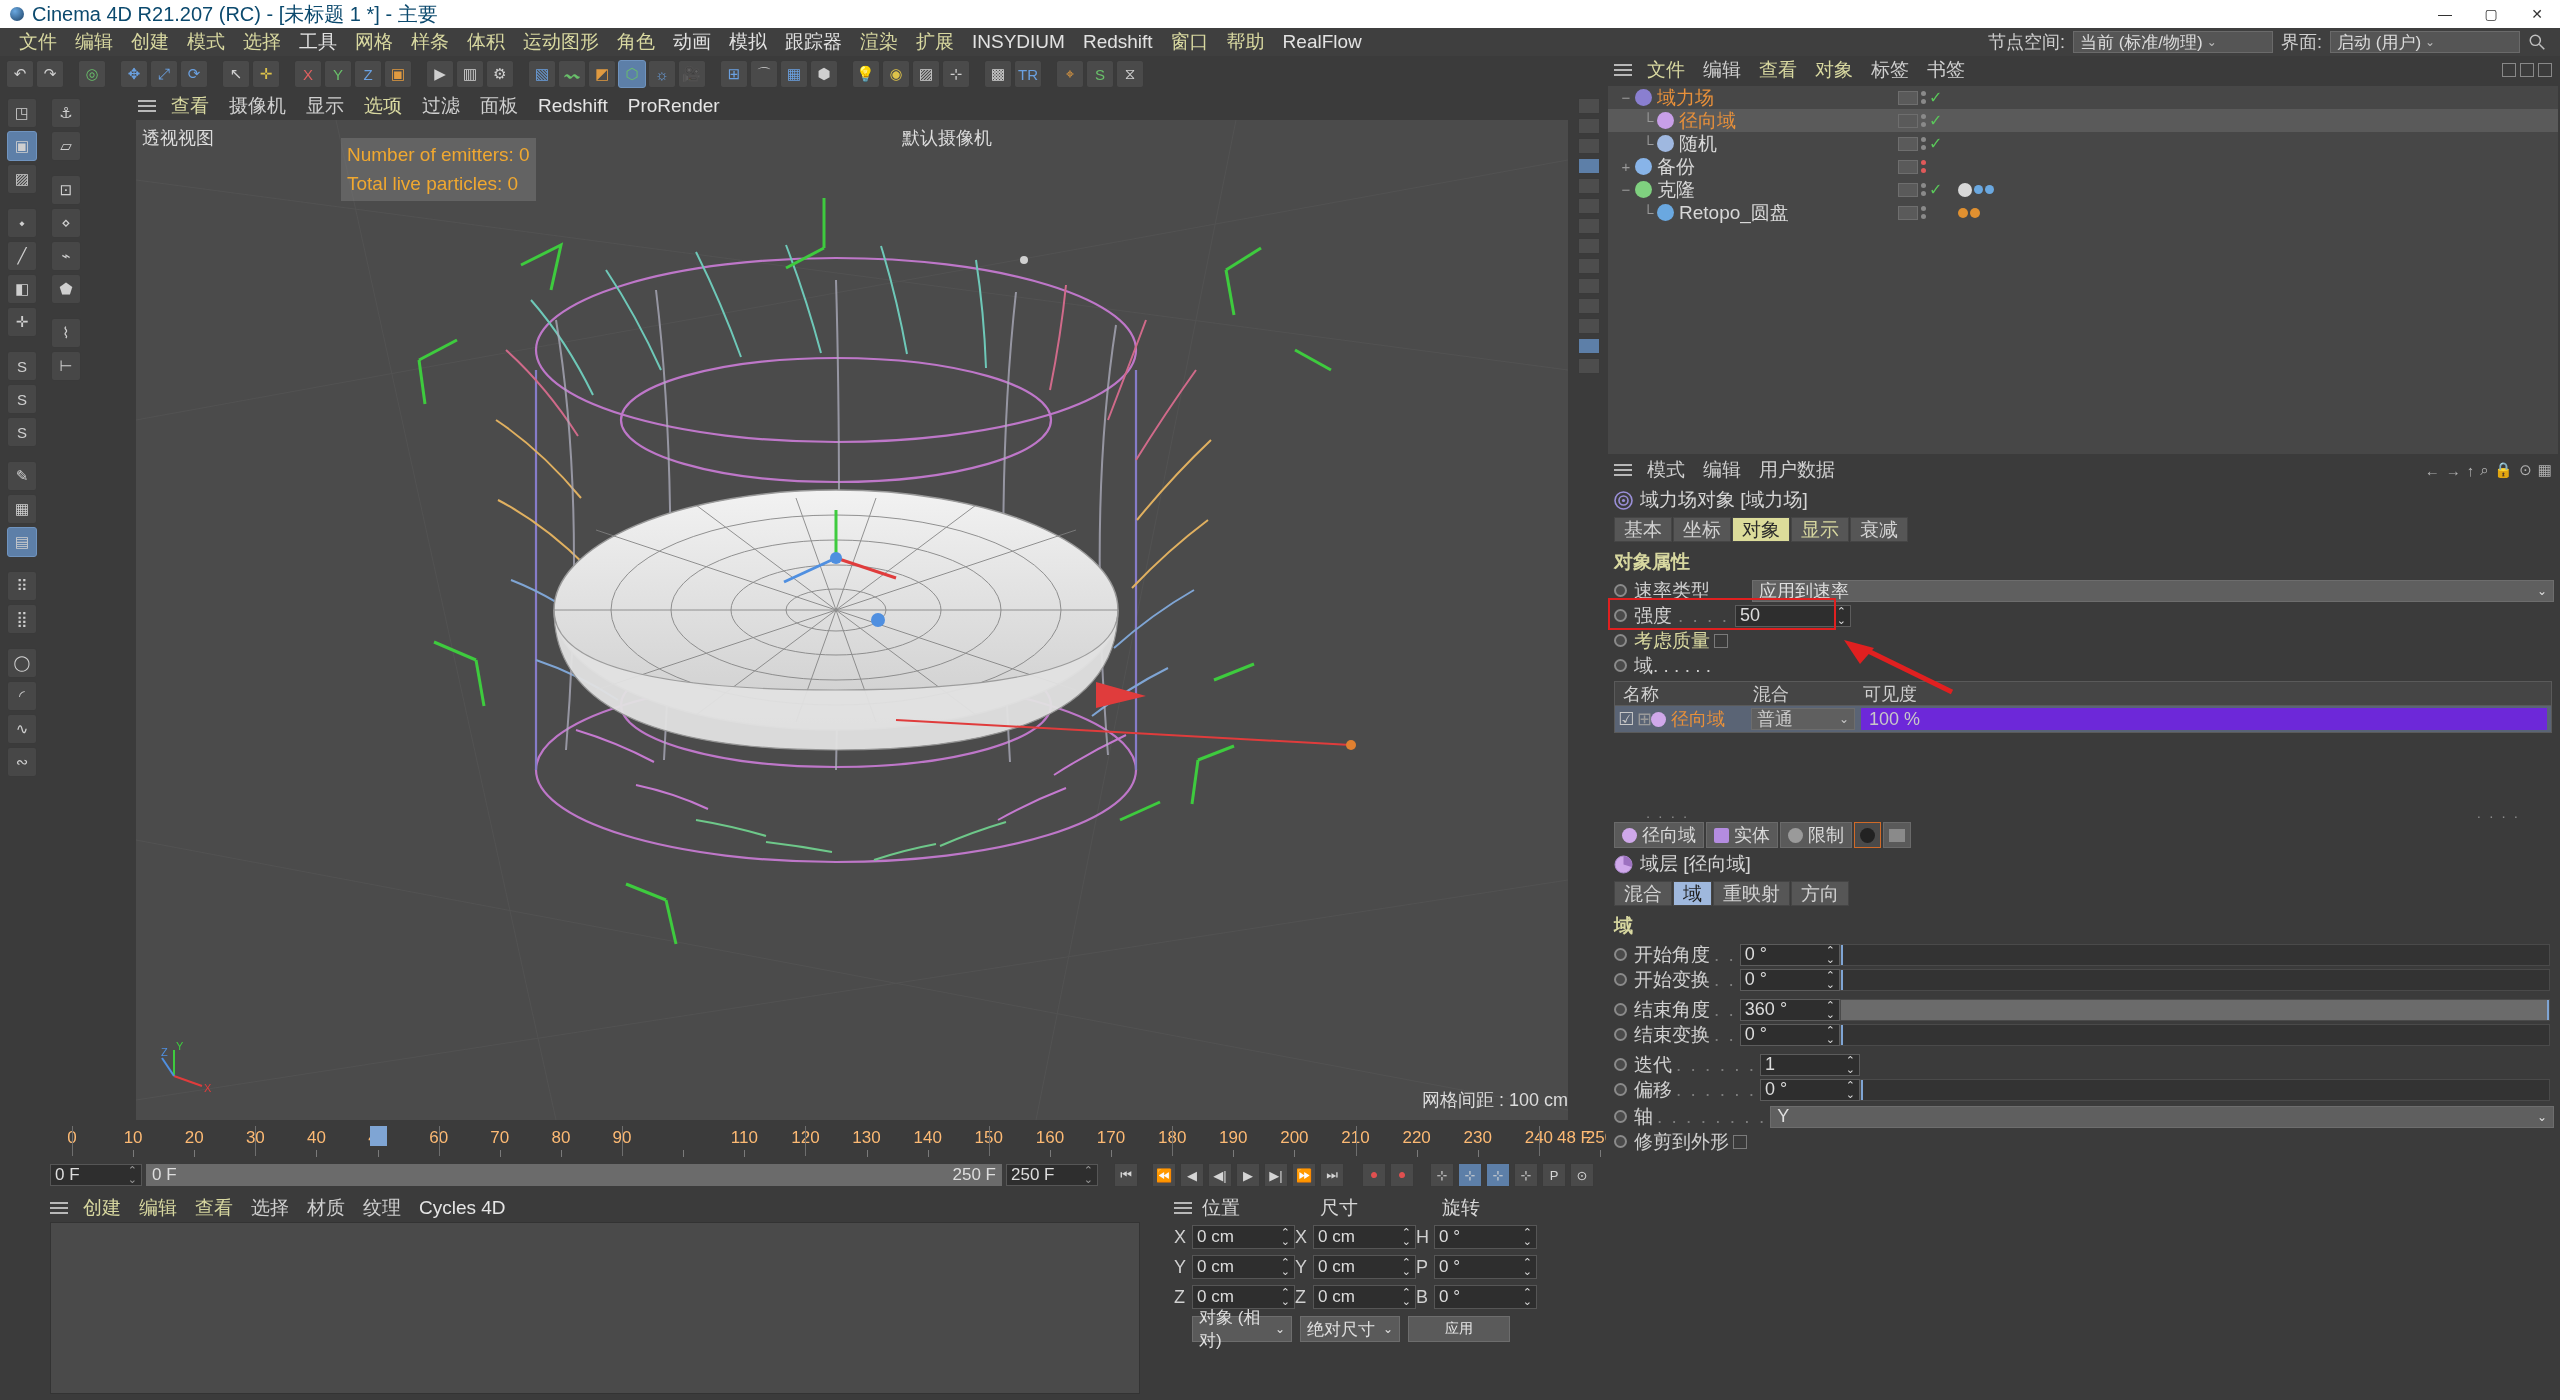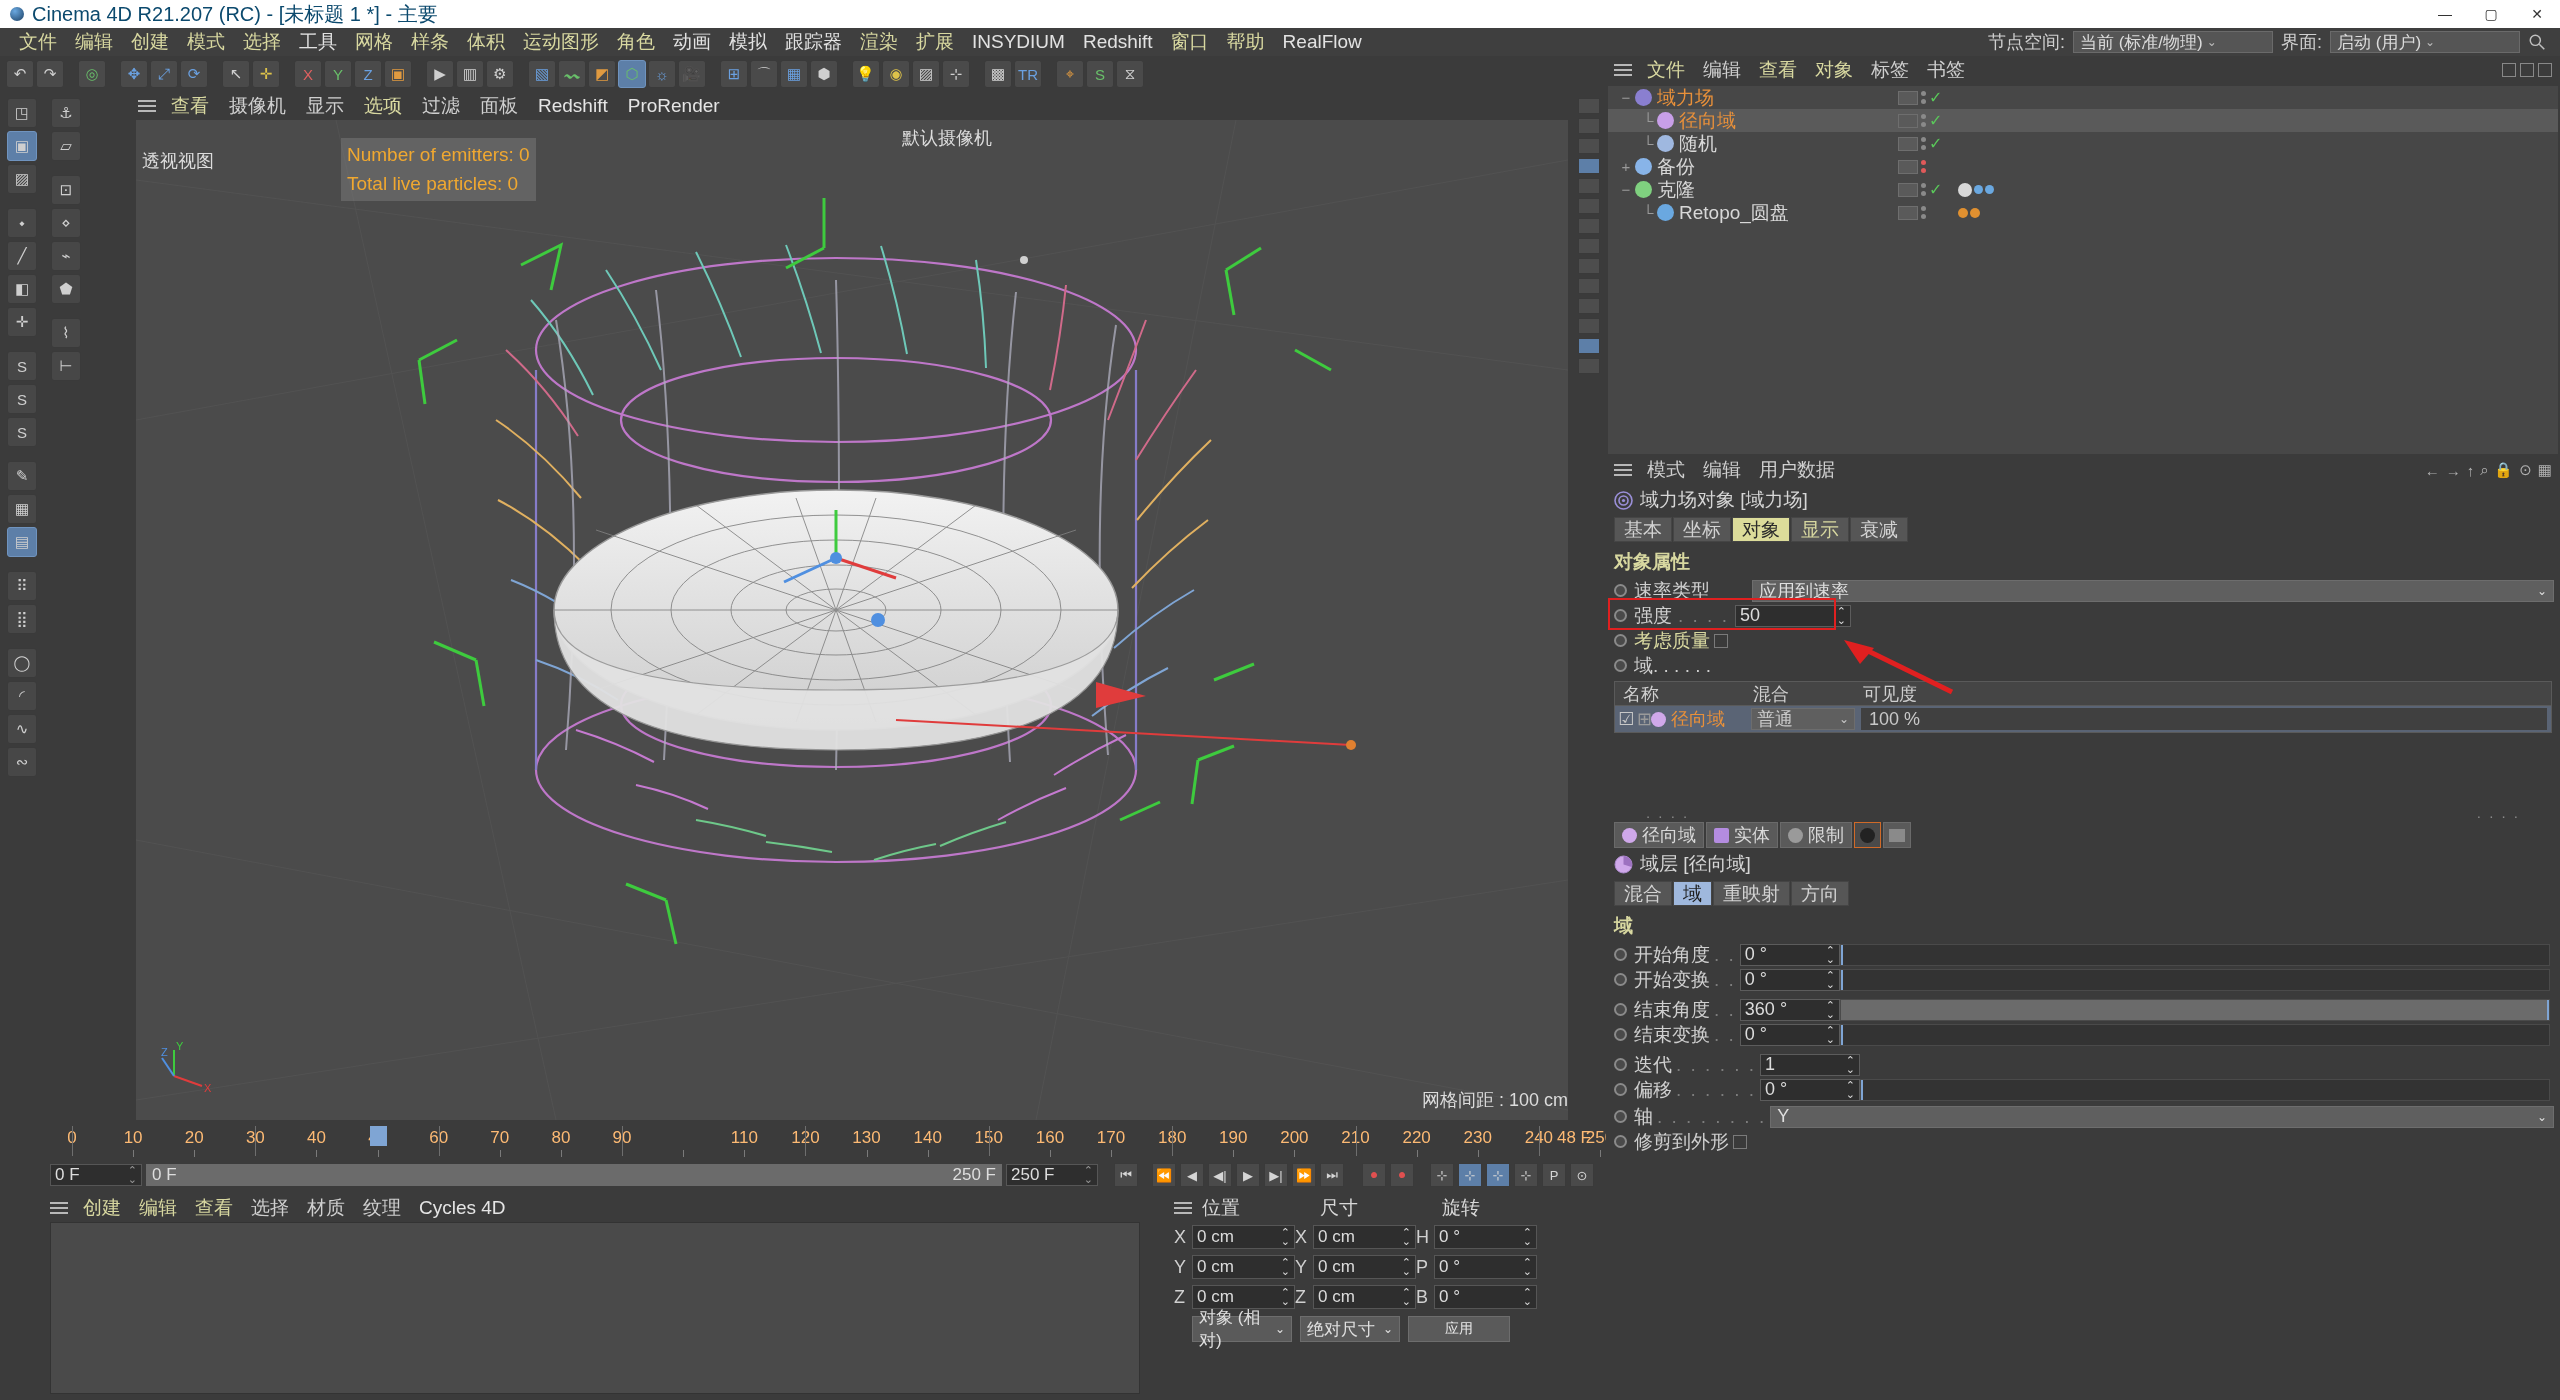--- a/index.html
+++ b/index.html
@@ -497,7 +497,7 @@
       <circle cx="888" cy="140" r="4" fill="#d0d0d0"></circle>
     </svg>
 
-    <div class="vplabel" style="left:6px; top:6px;margin-top:23px;">透视视图</div>
+    <div class="vplabel" style="left:6px; top:6px;">透视视图</div>
     <div class="vplabel" style="left:766px; top:6px;">默认摄像机</div>
     <div id="emitbox">
         <div>Number of emitters: 0</div>

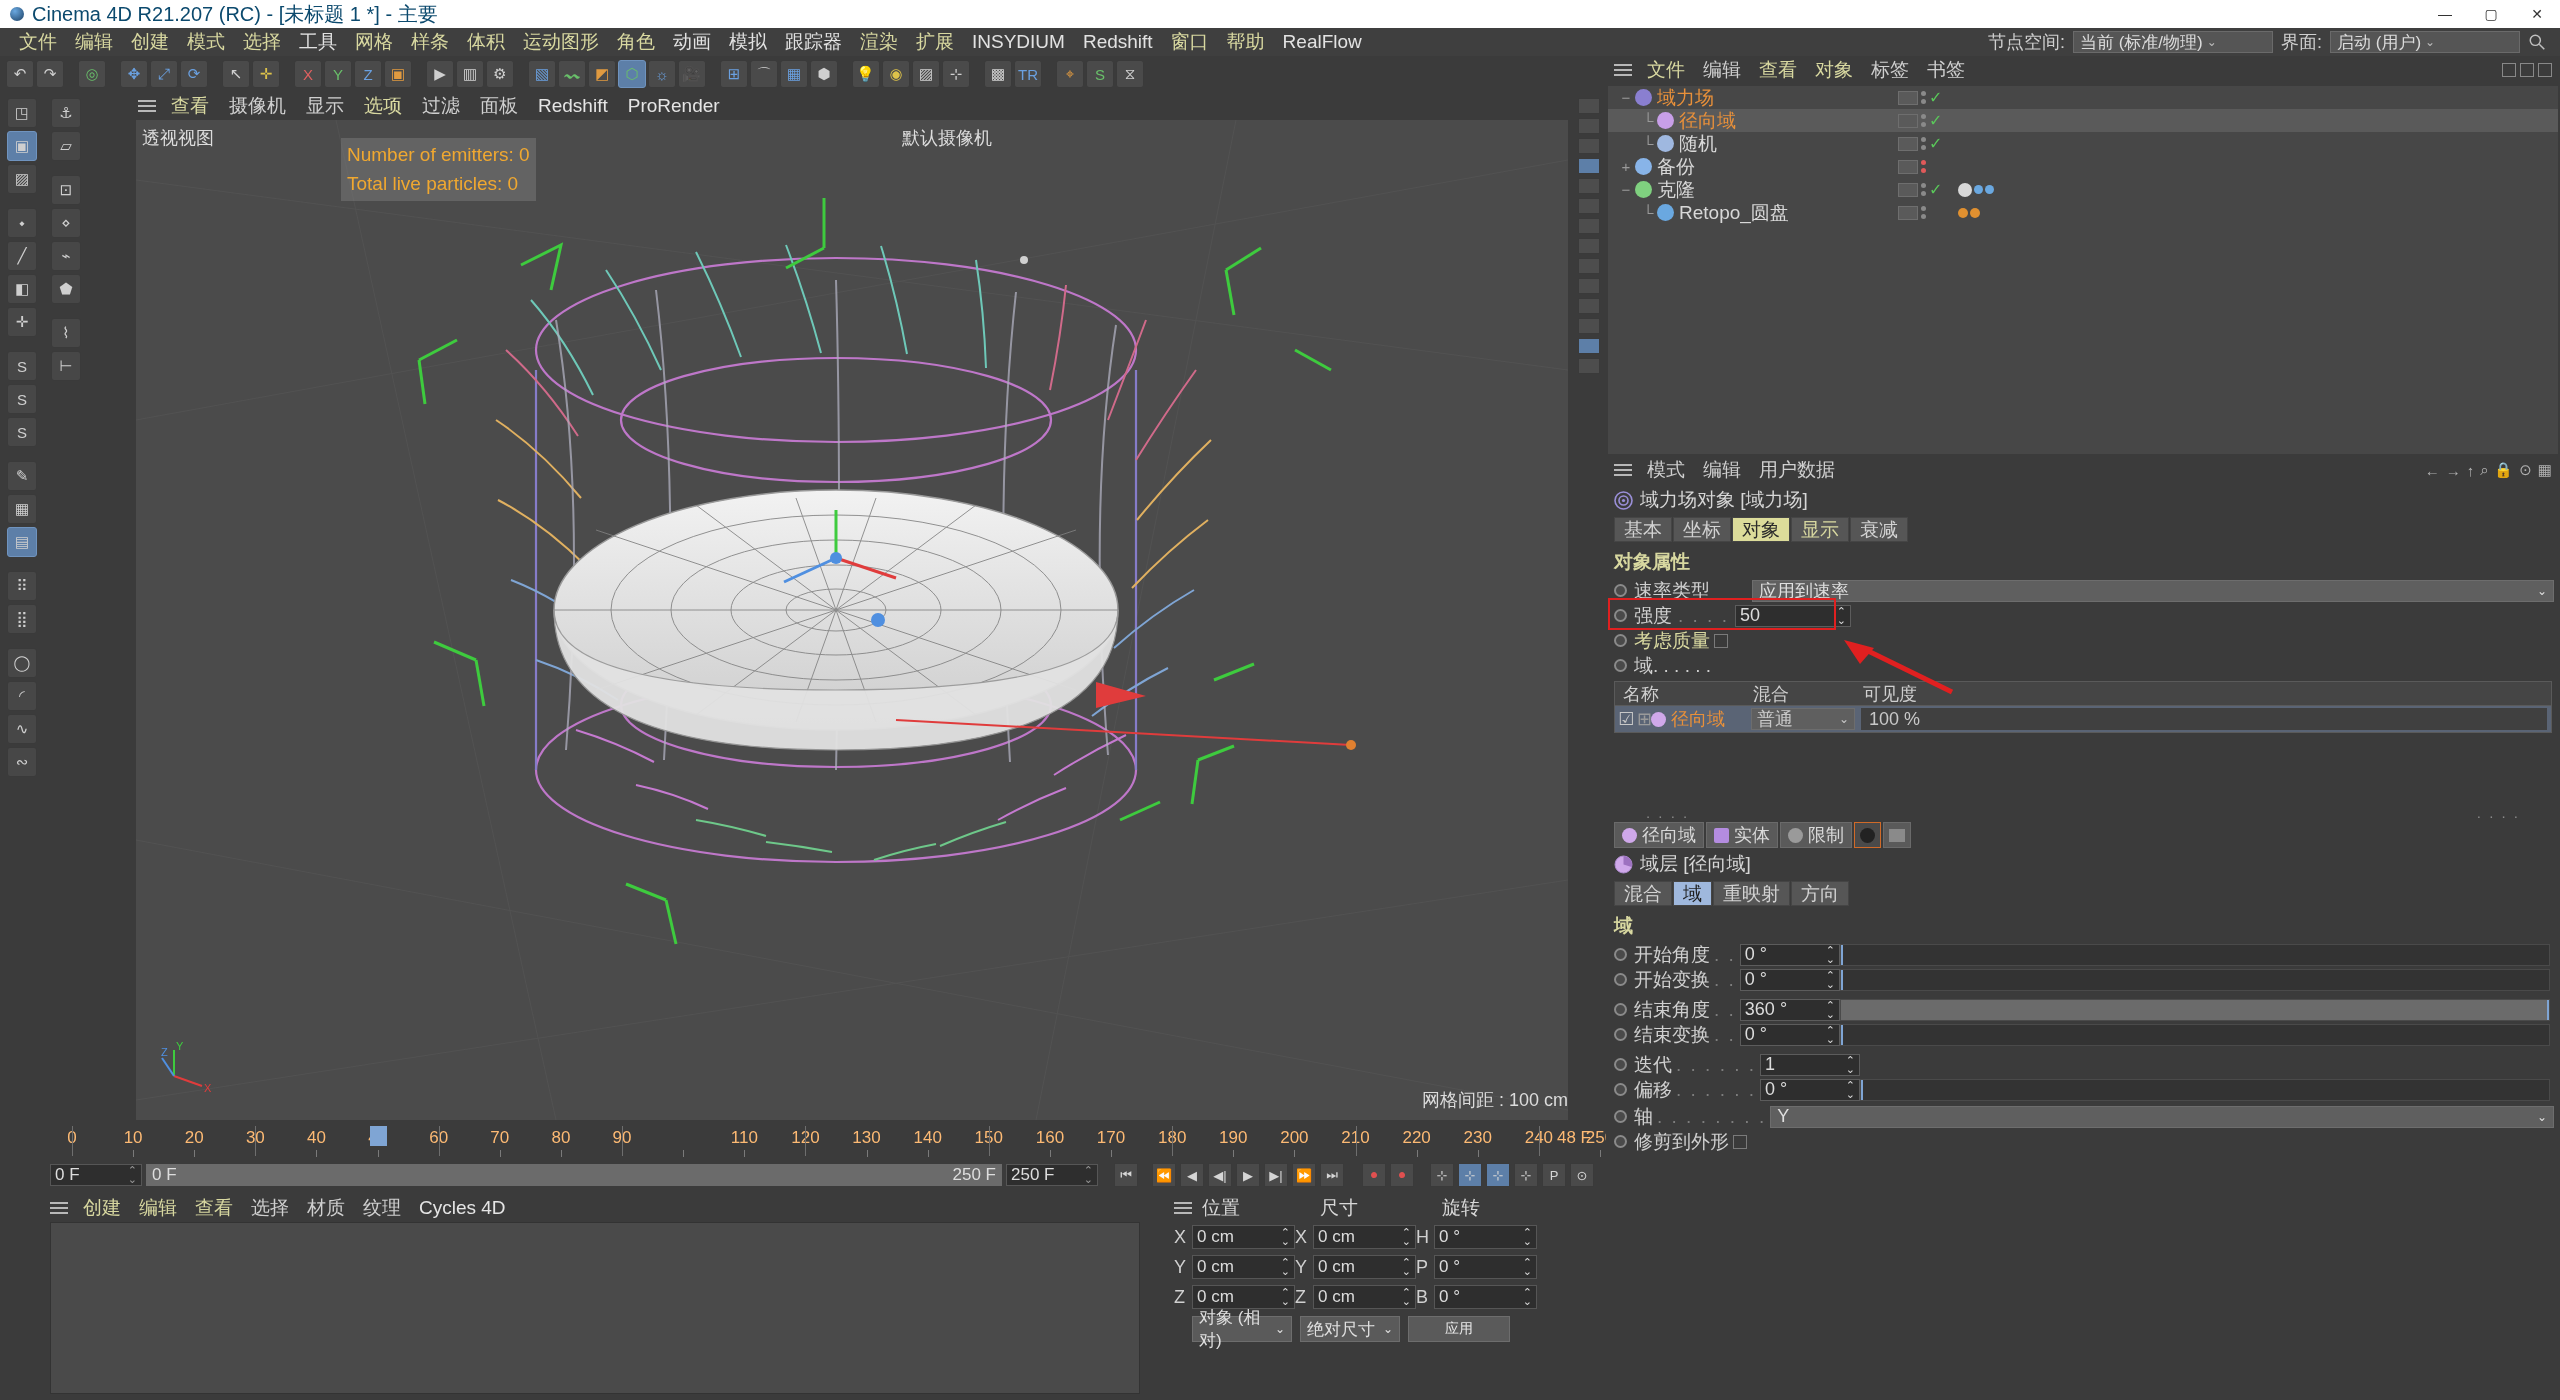--- a/index.html
+++ b/index.html
@@ -940,7 +940,7 @@
             <span>普通</span>
             <span style="font-size:12px">⌄</span>
           </span>
-          <span style="flex:1;height:22px;background:#404040;display:flex;align-items:center;padding-left:8px;margin-left:6px;margin-right:4px">
+          <span style="flex:1;height:22px;background:#6d28d9;display:flex;align-items:center;padding-left:8px;margin-left:6px;margin-right:4px">
             <span>100 %</span>
           </span>
         </div>

